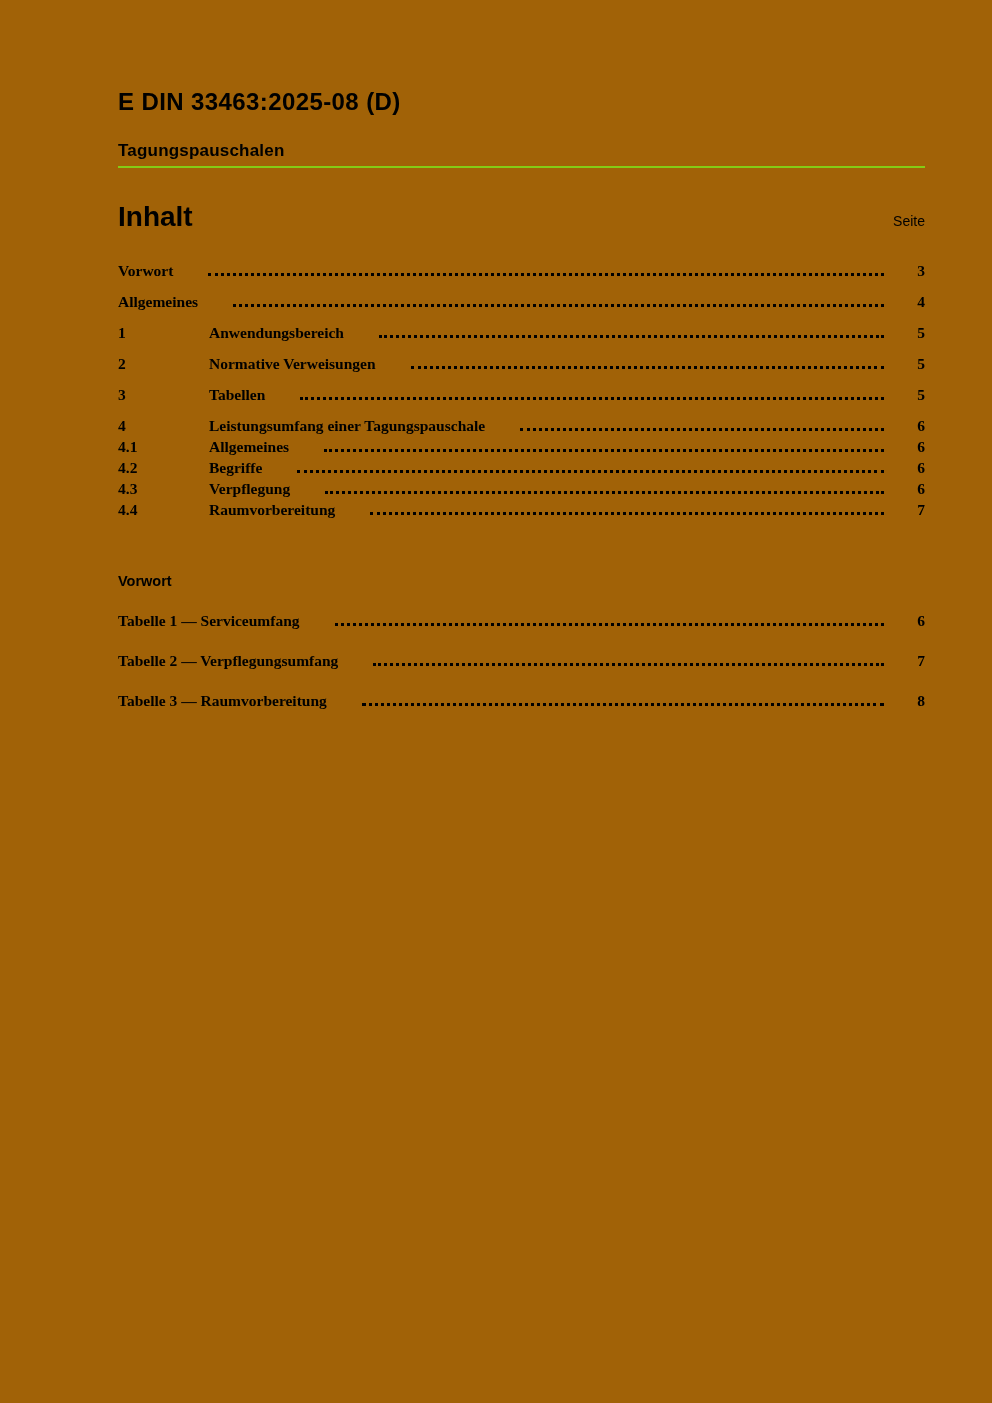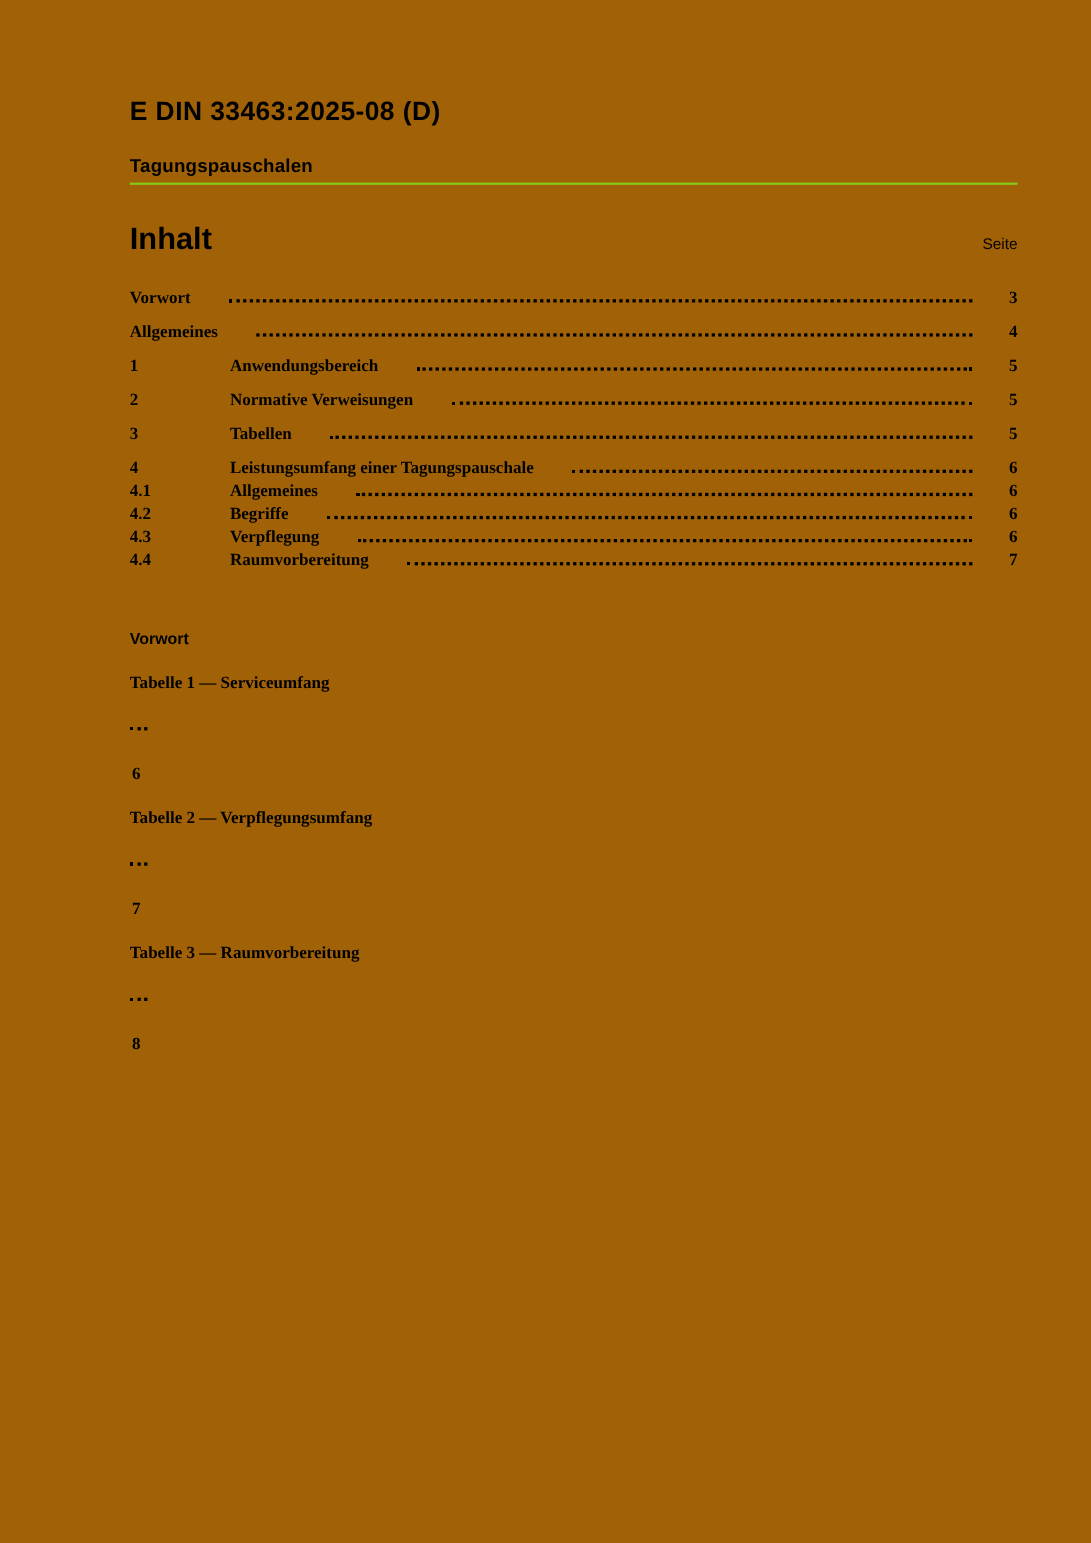--- a/index.html
+++ b/index.html
@@ -61,7 +61,7 @@
     margin-top:54px;
     font-size:14.5px; font-weight:bold; line-height:17px;
   }
-  .table-list .toc-row { margin-top:22px;flex-direction:column; }
+  .table-list .toc-row { margin-top:22px; }
 </style>
 </head>
 <body>

